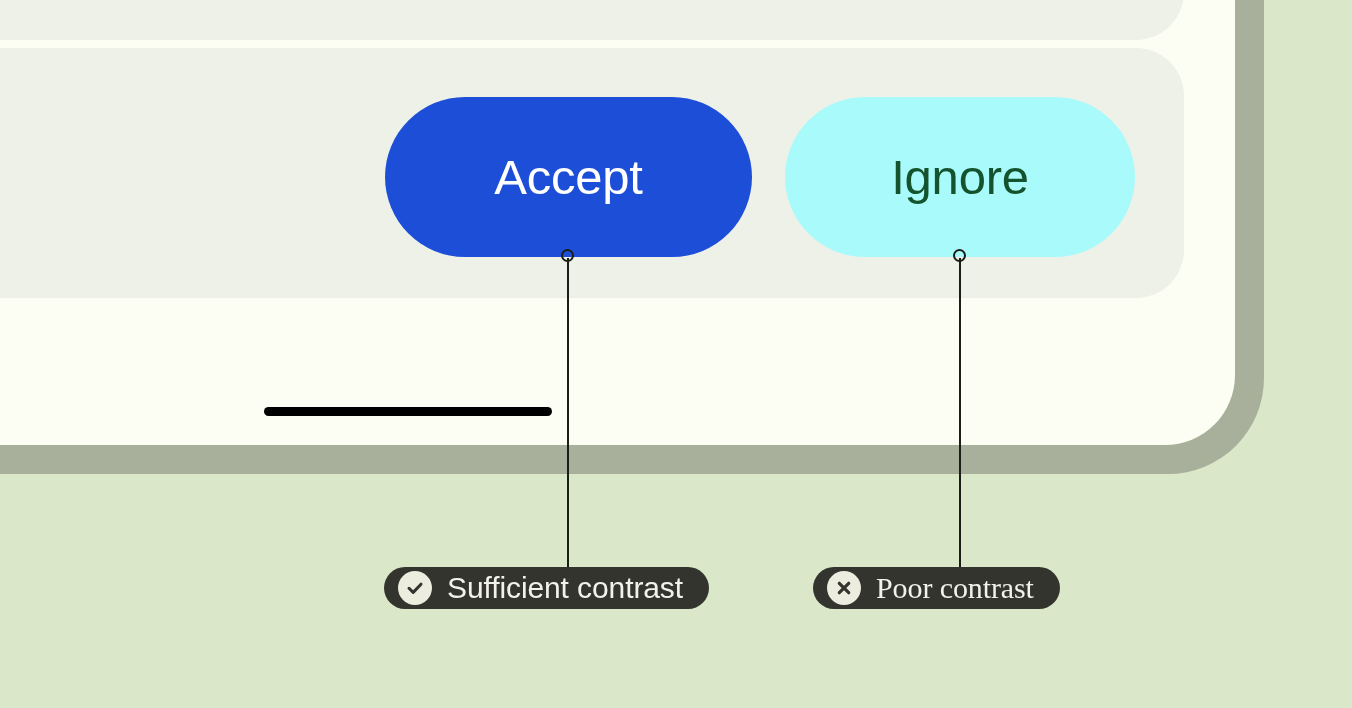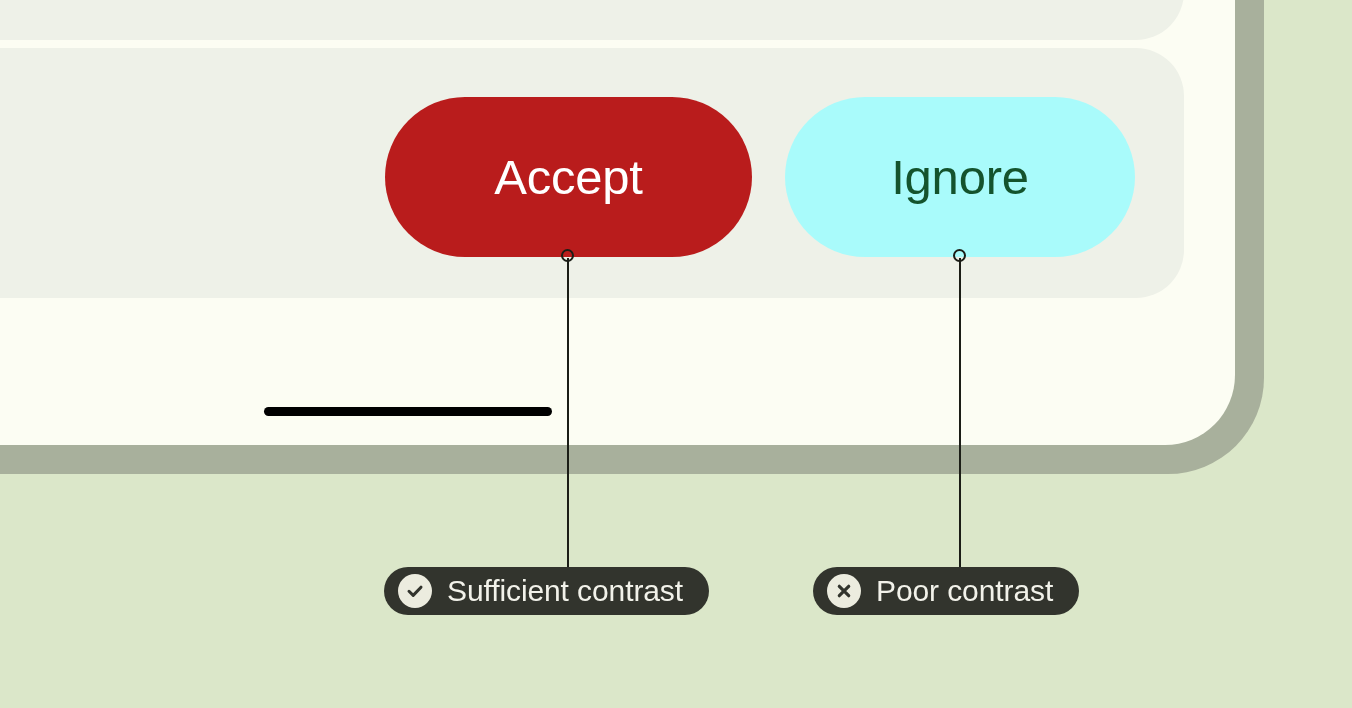--- a/index.html
+++ b/index.html
@@ -83,7 +83,7 @@
     top: 397px;
     width: 367px;
     height: 160px;
-    background: #b91c1c;
+    background: #1d4ed8;
     color: #ffffff;
   }
   .btn-ignore {

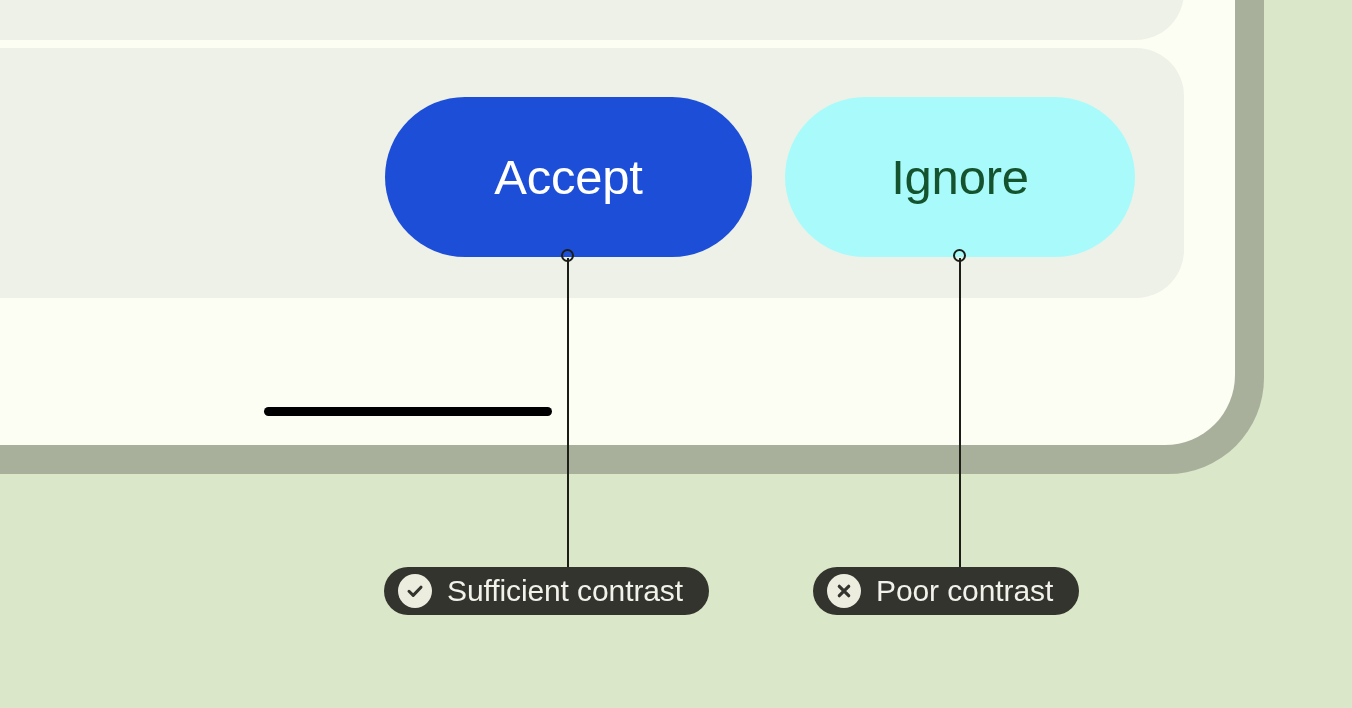--- a/index.html
+++ b/index.html
@@ -139,7 +139,7 @@
     position: absolute;
     display: flex;
     align-items: center;
-    height: 48px;
+    height: 42px;
     background: #32342d;
     border-radius: 999px;
     padding: 0 26px 0 14px;

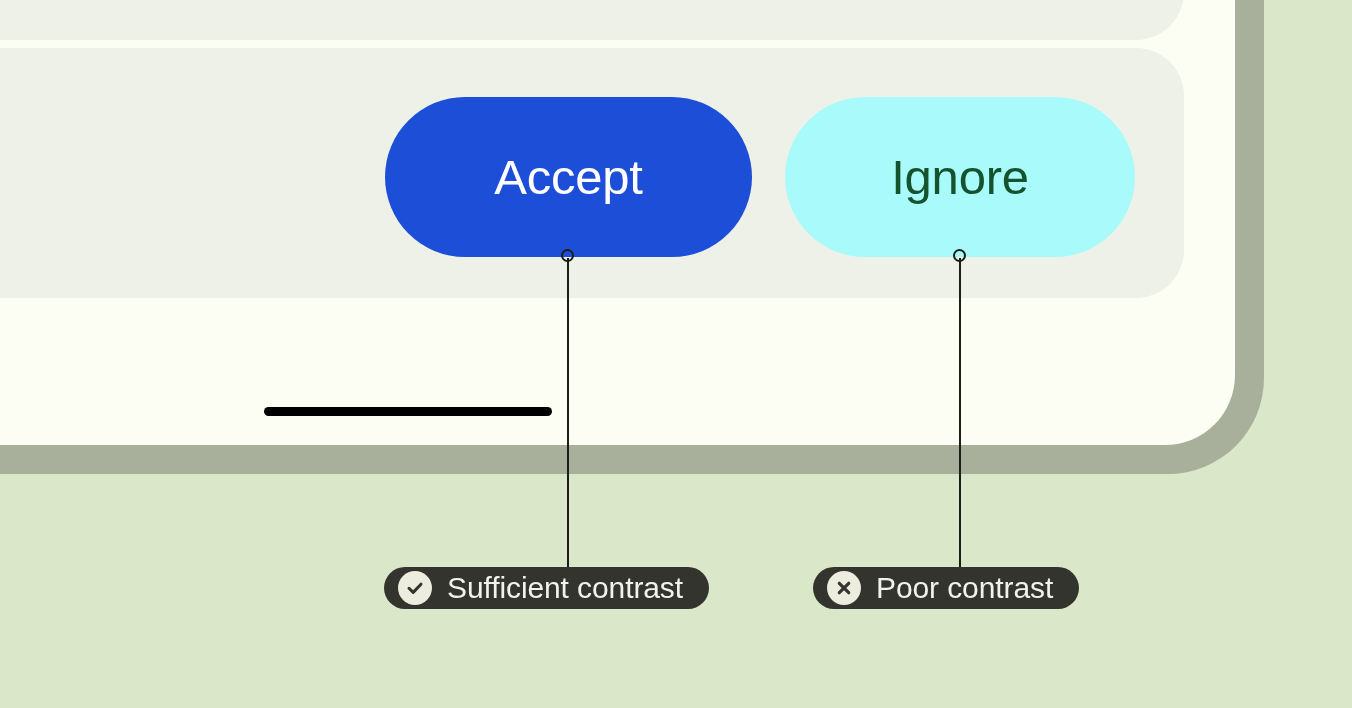--- a/index.html
+++ b/index.html
@@ -146,7 +146,7 @@
     box-sizing: border-box;
   }
   .pill-sufficient { left: 384px; top: 567px; }
-  .pill-poor       { left: 813px; top: 567px; }
+  .pill-poor       { left: 813px; top: 567px; font-family: Liberation Serif, serif; }
 
   .pill-icon {
     width: 34px;

